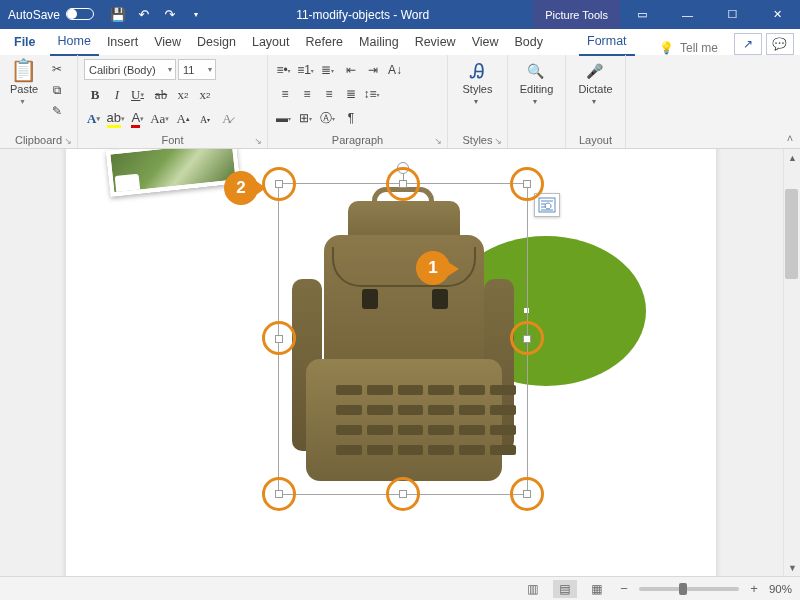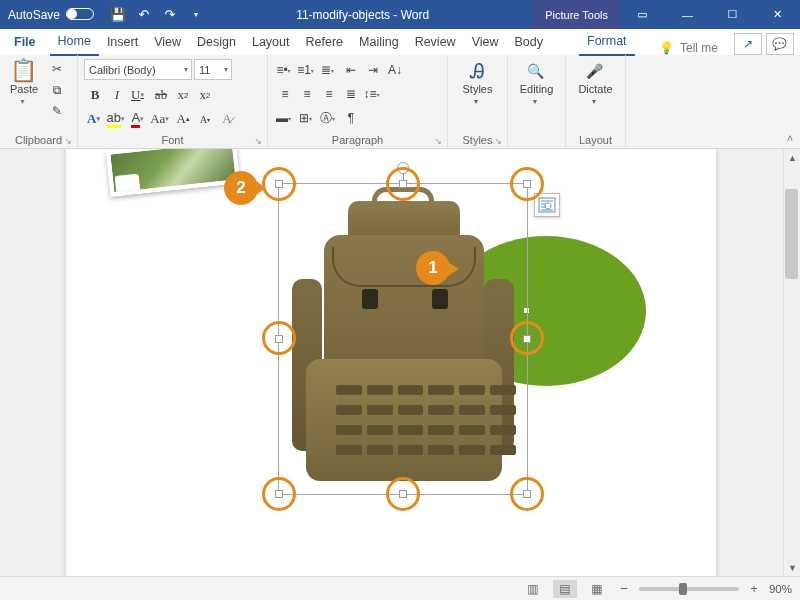--- a/index.html
+++ b/index.html
@@ -41,7 +41,7 @@
   .mini-btn { width:22px; height:20px; display:flex; align-items:center; justify-content:center; cursor:pointer; font-size:12px; }
 
   .font-row { display:flex; gap:2px; align-items:center; margin-bottom:2px;}
-  .font-select { width:108px; height:21px; border:1px solid #c9c9c9; background:#fff; font-size:11px; padding-left:4px; display:flex; align-items:center; justify-content:space-between; cursor:pointer;}
+  .font-select { width:92px; height:21px; border:1px solid #c9c9c9; background:#fff; font-size:11px; padding-left:4px; display:flex; align-items:center; justify-content:space-between; cursor:pointer;}
   .size-select { width:38px; height:21px; border:1px solid #c9c9c9; background:#fff; font-size:11px; padding-left:4px; display:flex; align-items:center; justify-content:space-between; cursor:pointer;}
   .dd-caret { font-size:8px; color:#777; padding-right:3px;}
   .font-btns { display:flex; gap:0;}

